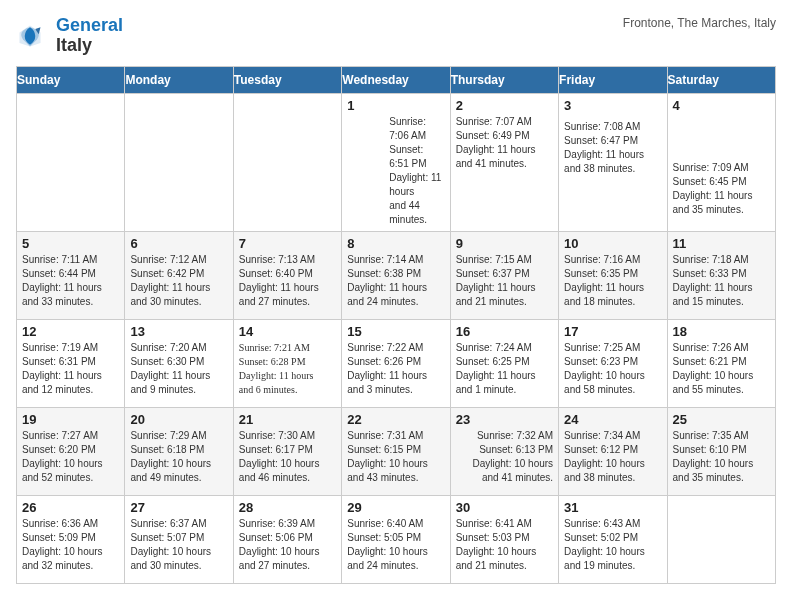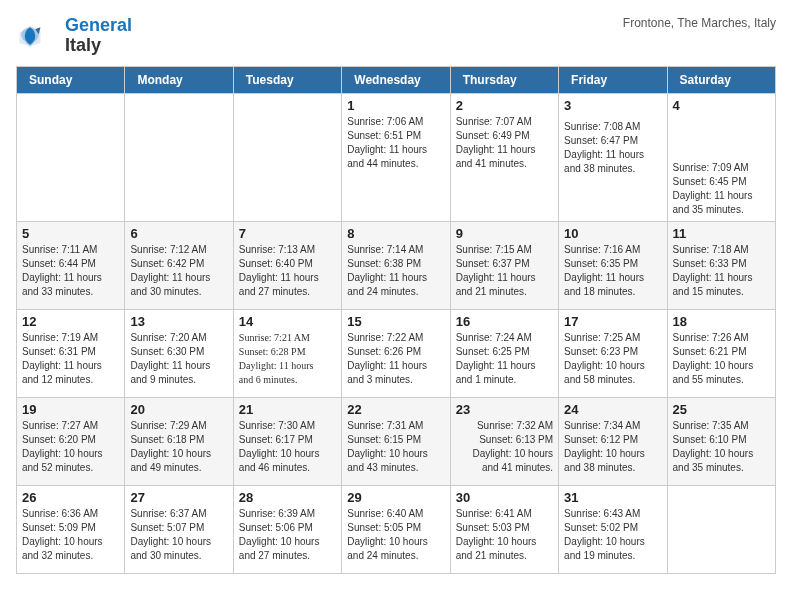--- a/index.html
+++ b/index.html
@@ -19,7 +19,7 @@
     .logo {
       display: flex;
       align-items: center;
-      gap: 21px;
+      gap: 12px;
     }
     .logo-text {
       font-size: 18px;

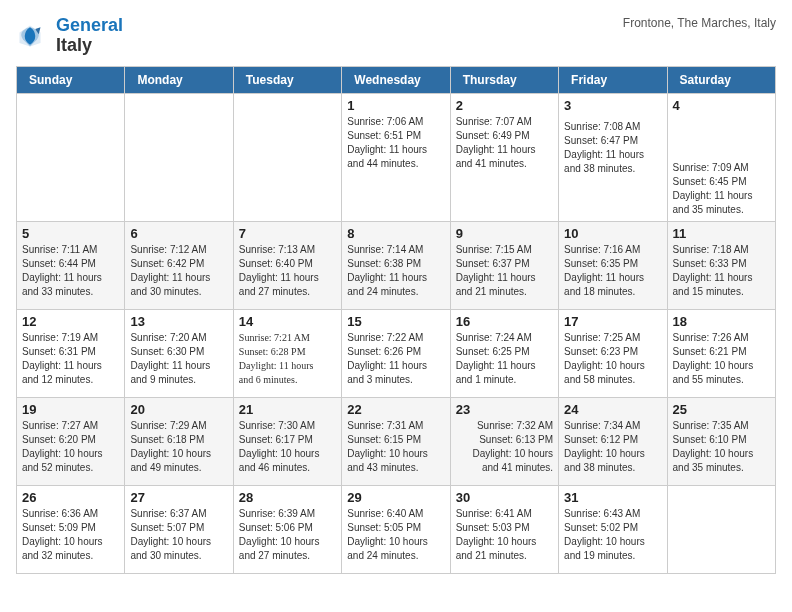--- a/index.html
+++ b/index.html
@@ -56,7 +56,7 @@
       color: #fff;
       font-size: 12px;
       font-weight: bold;
-      padding: 6px 12px;
+      padding: 6px 0;
       text-align: left;
       border: 1px solid #ccc;
     }

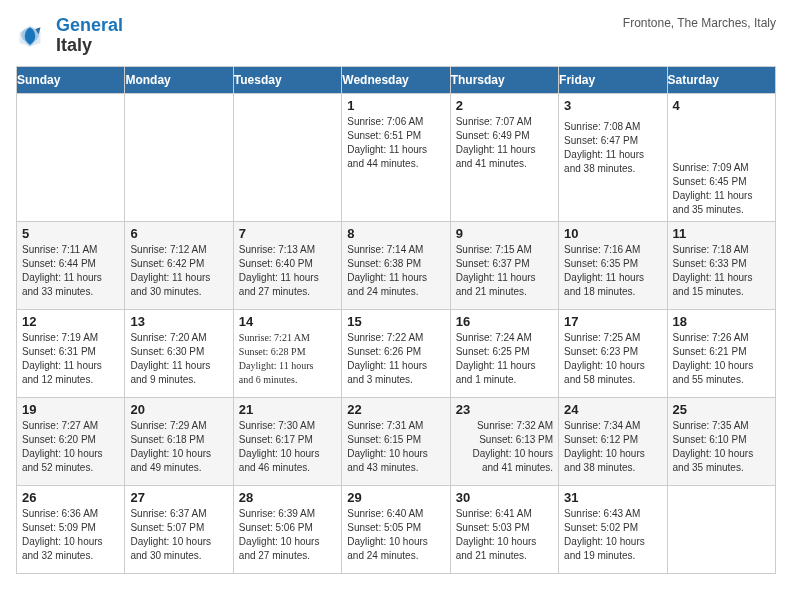--- a/index.html
+++ b/index.html
@@ -128,7 +128,7 @@
         <td class="empty-cell"></td>
         <td>
           <div class="day-number">1</div>
-          <div class="day-info" style="white-space: pre-line;">Sunrise: 7:06 AM
+          <div class="day-info" style="white-space: pre-line; margin-left: 42px;">Sunrise: 7:06 AM
 Sunset: 6:51 PM
 Daylight: 11 hours
 and 44 minutes.</div>

